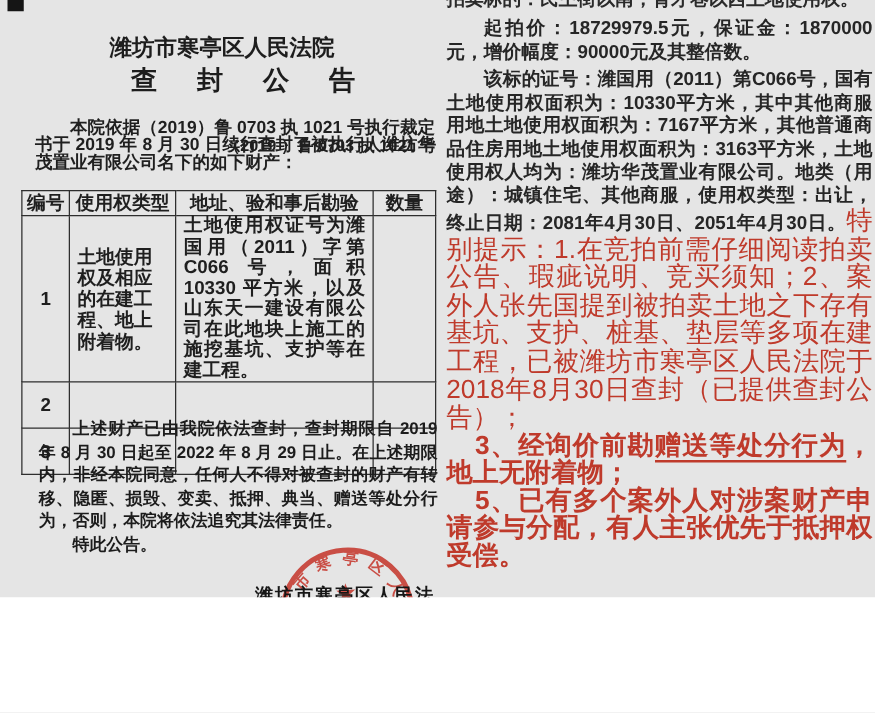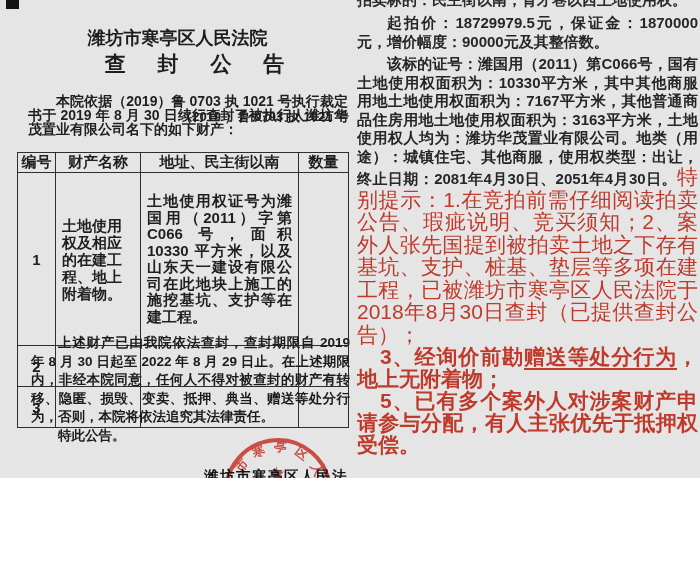--- a/index.html
+++ b/index.html
@@ -108,7 +108,7 @@
       <thead>
         <tr>
           <th>编号</th>
-          <th>财产名称</th>
+          <th>使用权类型</th>
           <th>地址、民主街以南</th>
           <th>数量</th>
         </tr>

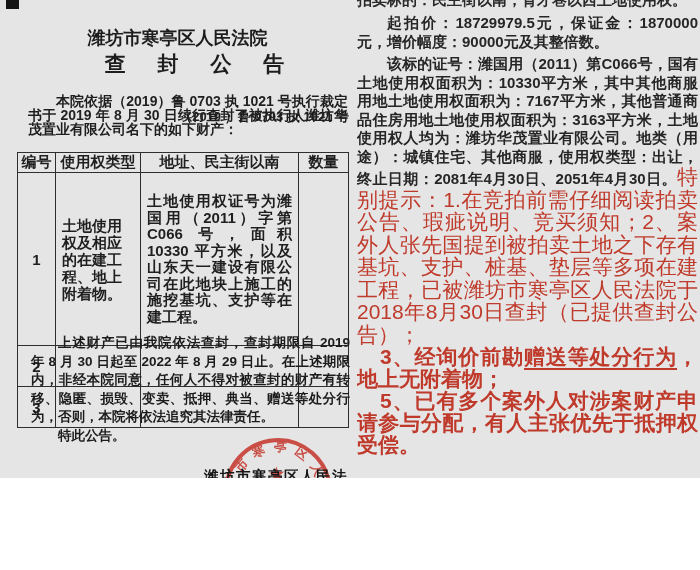--- a/index.html
+++ b/index.html
@@ -109,7 +109,7 @@
         <tr>
           <th>编号</th>
           <th>使用权类型</th>
-          <th>地址、民主街以南</th>
+          <th>地址、验和事后勘验</th>
           <th>数量</th>
         </tr>
       </thead>

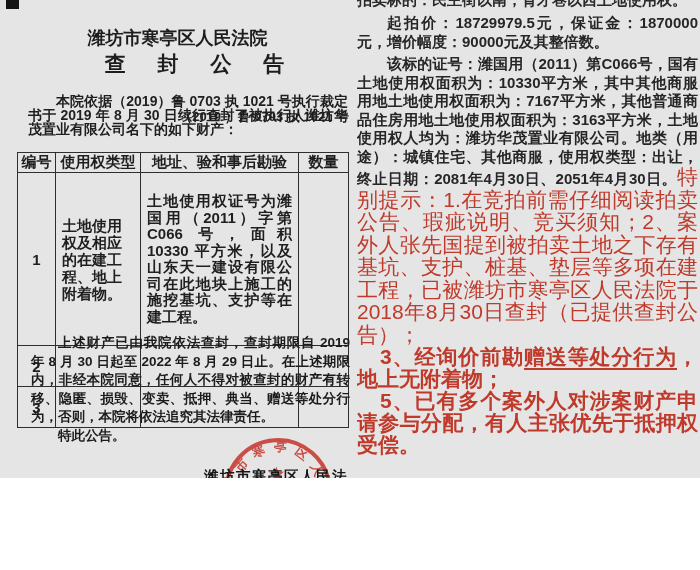--- a/index.html
+++ b/index.html
@@ -45,7 +45,7 @@
   .col-no{width:38px;} .col-name{width:85px;} .col-addr{width:158px;} .col-qty{width:50px;}
   td.cell-no { text-align:center; }
   td.cell-name { padding:18px 6px; line-height:17px; text-align:left; }
-  td.cell-addr { padding:20px 6px; line-height:16.5px; text-align:justify; }
+  td.cell-addr { padding:0 6px; line-height:16.5px; text-align:justify; }
   tr.r1 td{height:84px;} tr.r2 td{height:33px;} tr.r3 td{height:34px;}
   .closing {
     position:absolute; top:334px; left:31px; width:319px;

